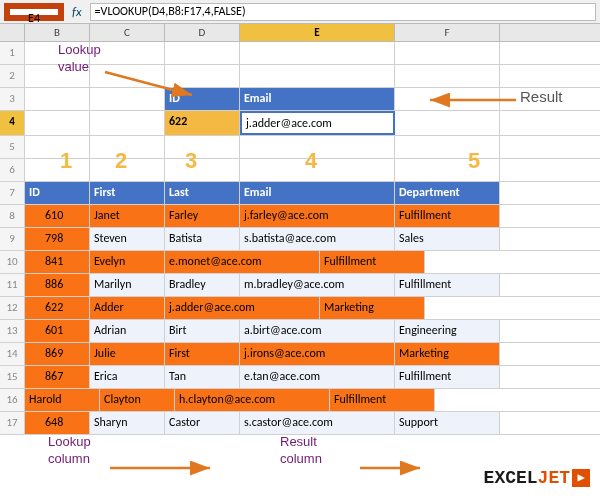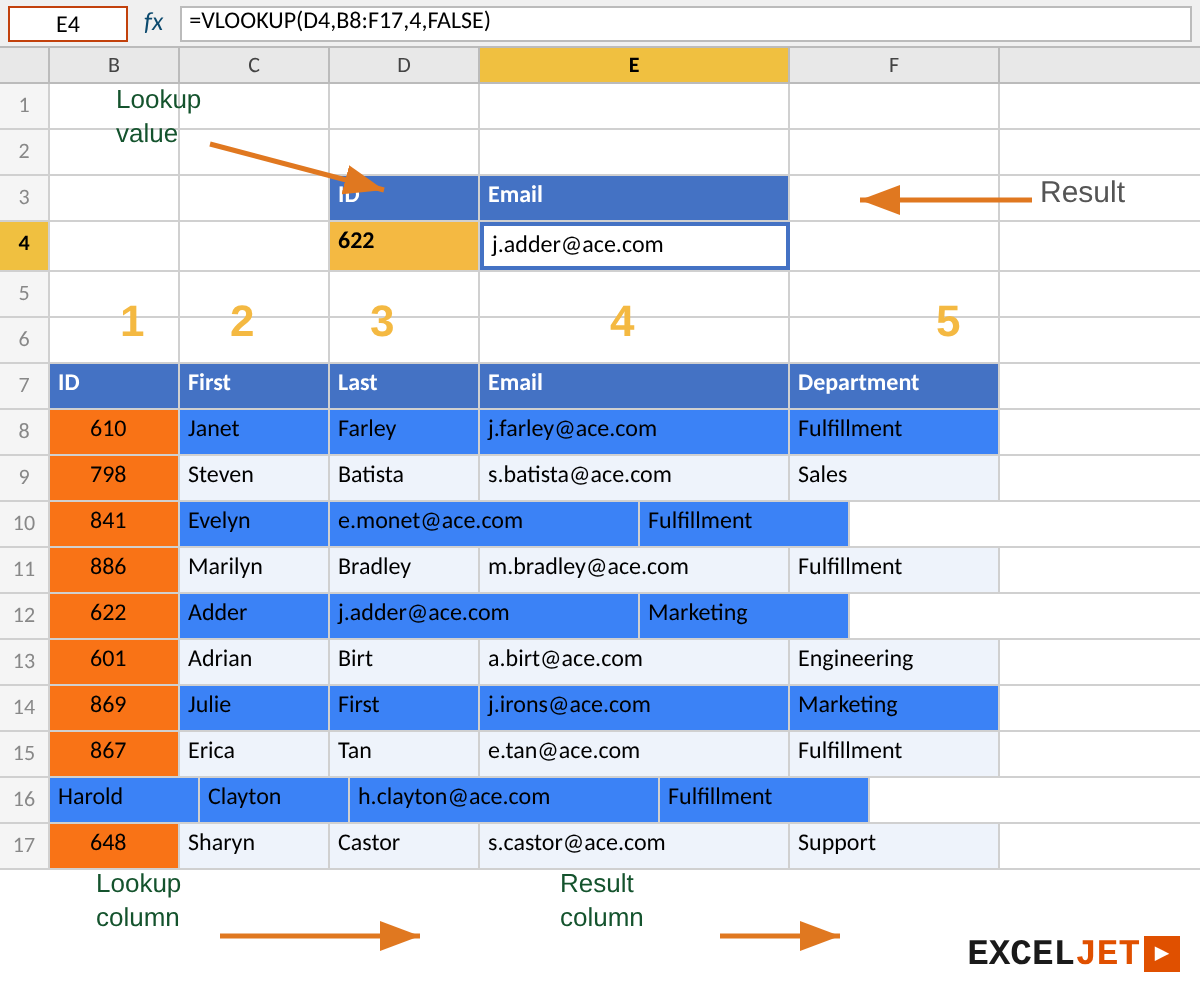--- a/index.html
+++ b/index.html
@@ -34,7 +34,7 @@
     .name-box {
       width: 60px;
       height: 18px;
-      border: 1px solid #c2410c;
+      border: 6px solid #c2410c;
       background: #fff;
       font-size: 12px;
       text-align: center;

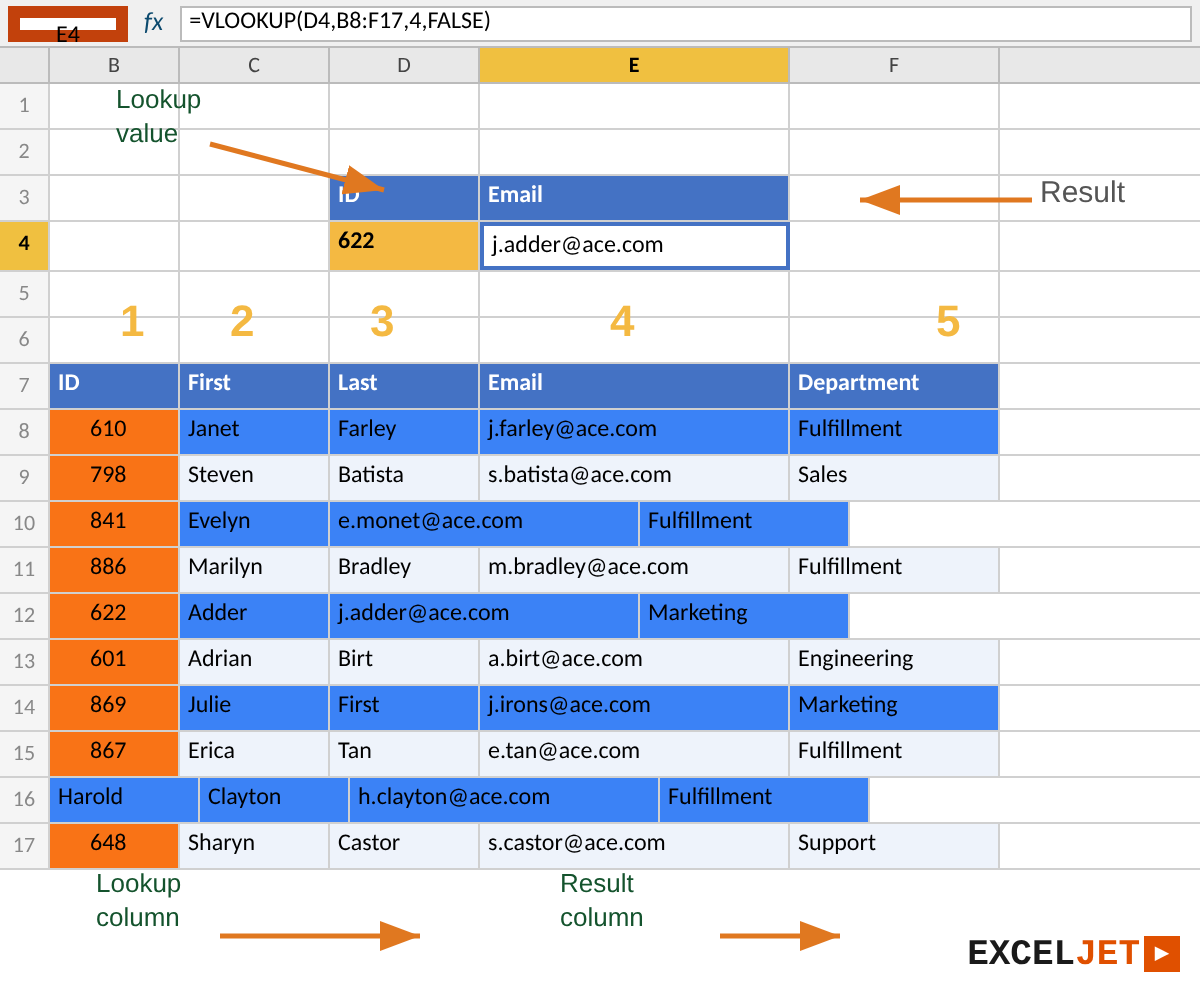--- a/index.html
+++ b/index.html
@@ -162,7 +162,7 @@
     .annotation {
       position: absolute;
       font-size: 13px;
-      color: #14532d;
+      color: #701a75;
       font-family: 'Comic Sans MS', cursive, sans-serif;
       pointer-events: none;
     }

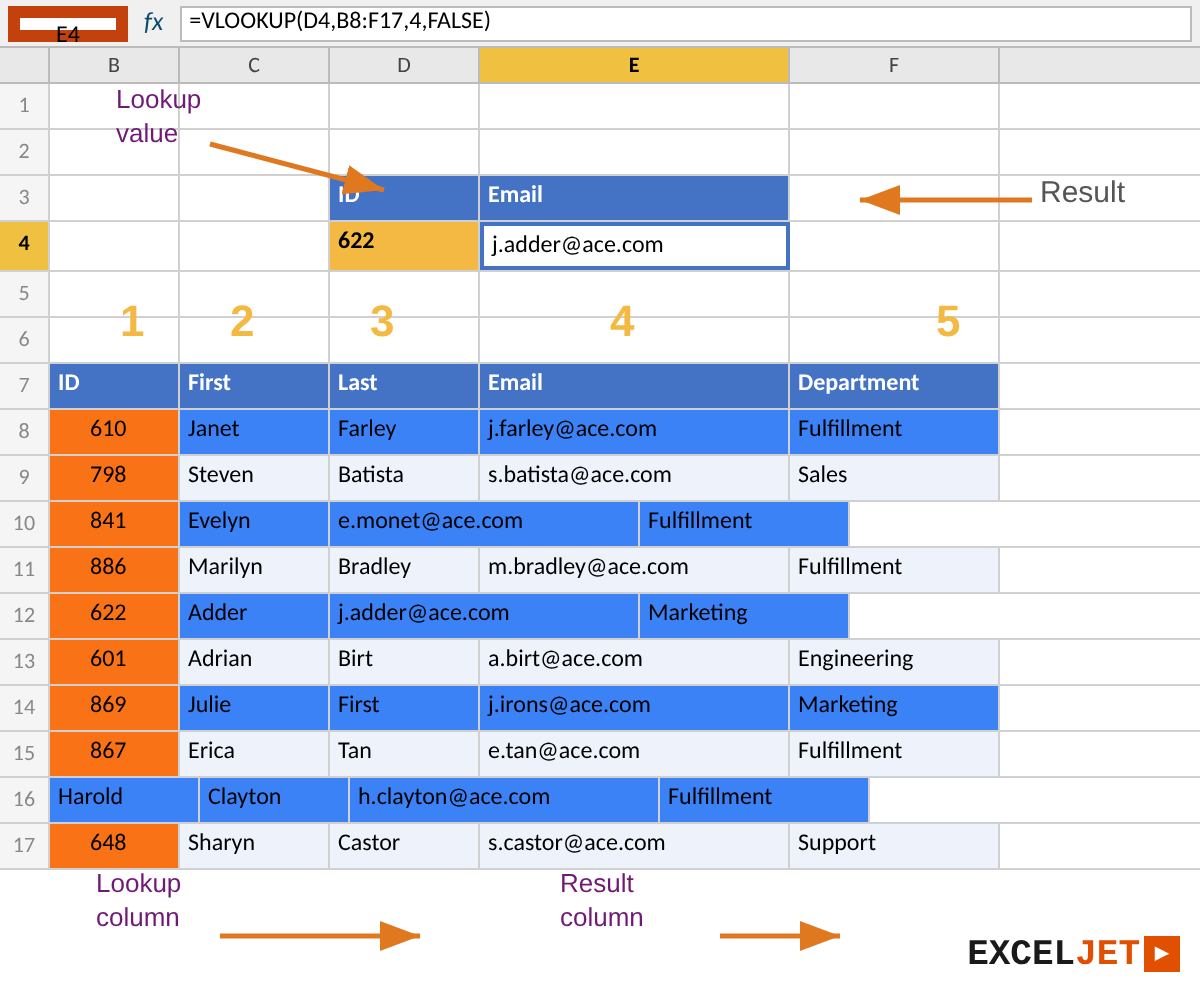--- a/index.html
+++ b/index.html
@@ -156,7 +156,7 @@
     }
     
     .row-alt { background: #EEF3FB; }
-    .row-normal { background: #3b82f6; }
+    .row-normal { background: #f97316; }
 
     
     .annotation {

